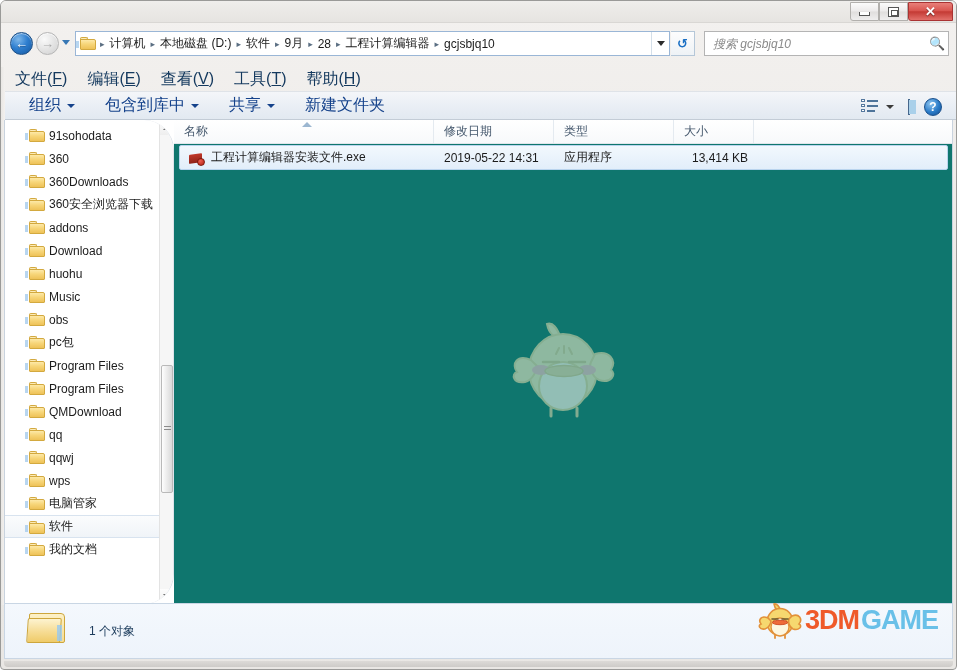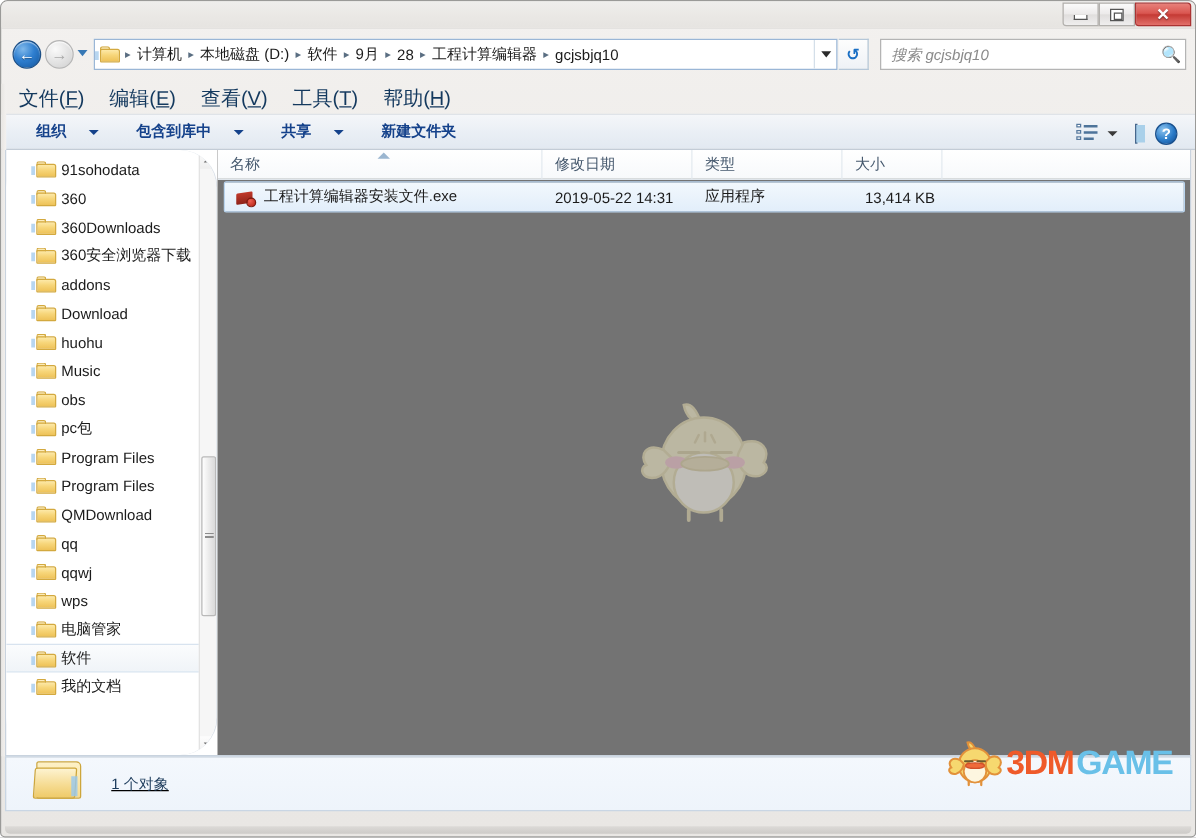--- a/index.html
+++ b/index.html
@@ -147,9 +147,8 @@
     display: flex; align-items: center; padding-left: 20px;
   }
   .tbitem {
-    font-size: 12px; color: #15428b; padding: 3px 8px; display: flex; align-items: center; gap: 18px;
+    font-size: 16px; color: #15428b; padding: 3px 8px; display: flex; align-items: center; gap: 6px;
     margin-right: 14px;
-    font-weight: bold;
   }
   .tbcaret { width: 0; height: 0; border-left: 4px solid transparent; border-right: 4px solid transparent; border-top: 4px solid #15428b; }
   .tbright { position: absolute; right: 8px; top: 0; height: 29px; display: flex; align-items: center; gap: 6px; }

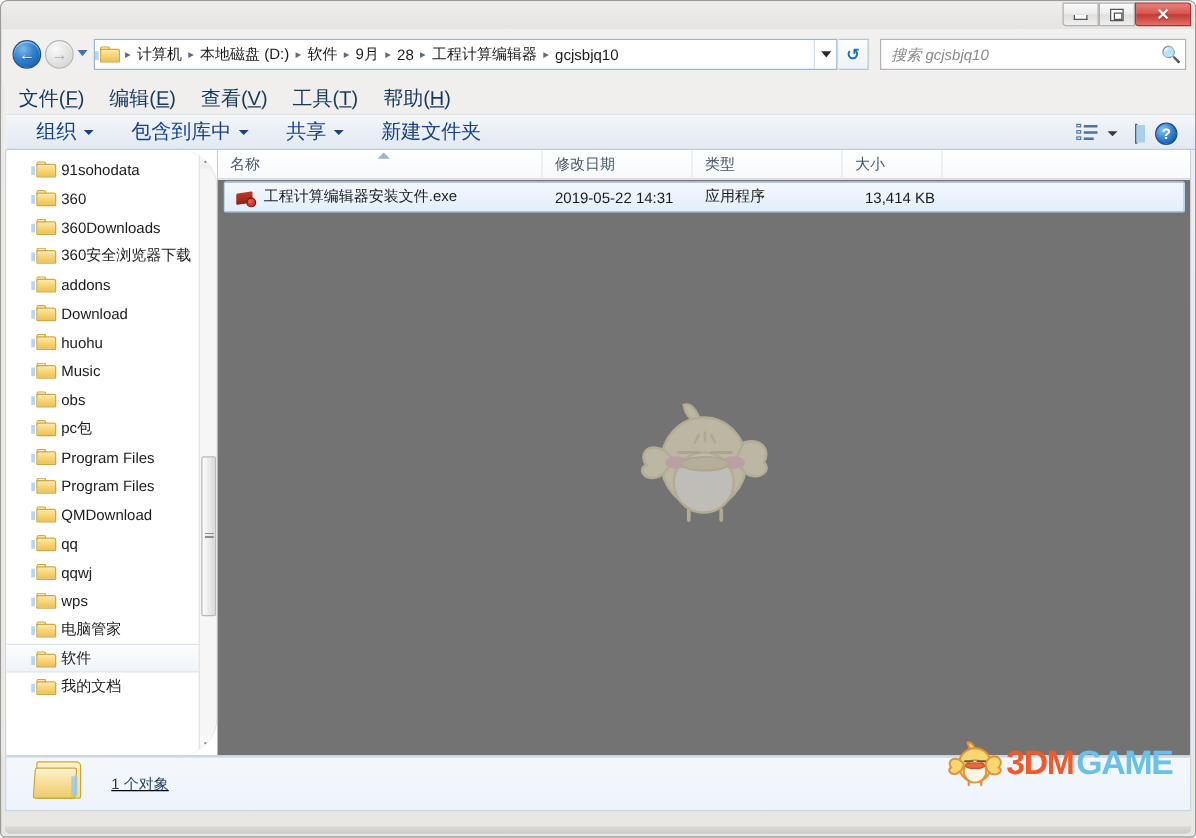--- a/index.html
+++ b/index.html
@@ -237,7 +237,7 @@
       repeating-linear-gradient(to bottom, #8c8c8c 0 1px, transparent 1px 3px); }
 
   
-  #filepane { flex: 1 1 auto; position: relative; background: #737373; overflow: hidden; }
+  #filepane { flex: 1 1 auto; position: relative; background: #0f766e; overflow: hidden; }
   #colheader {
     height: 24px; display: flex; align-items: stretch;
     background: linear-gradient(to bottom, #ffffff 0%, #f7f9fb 100%);

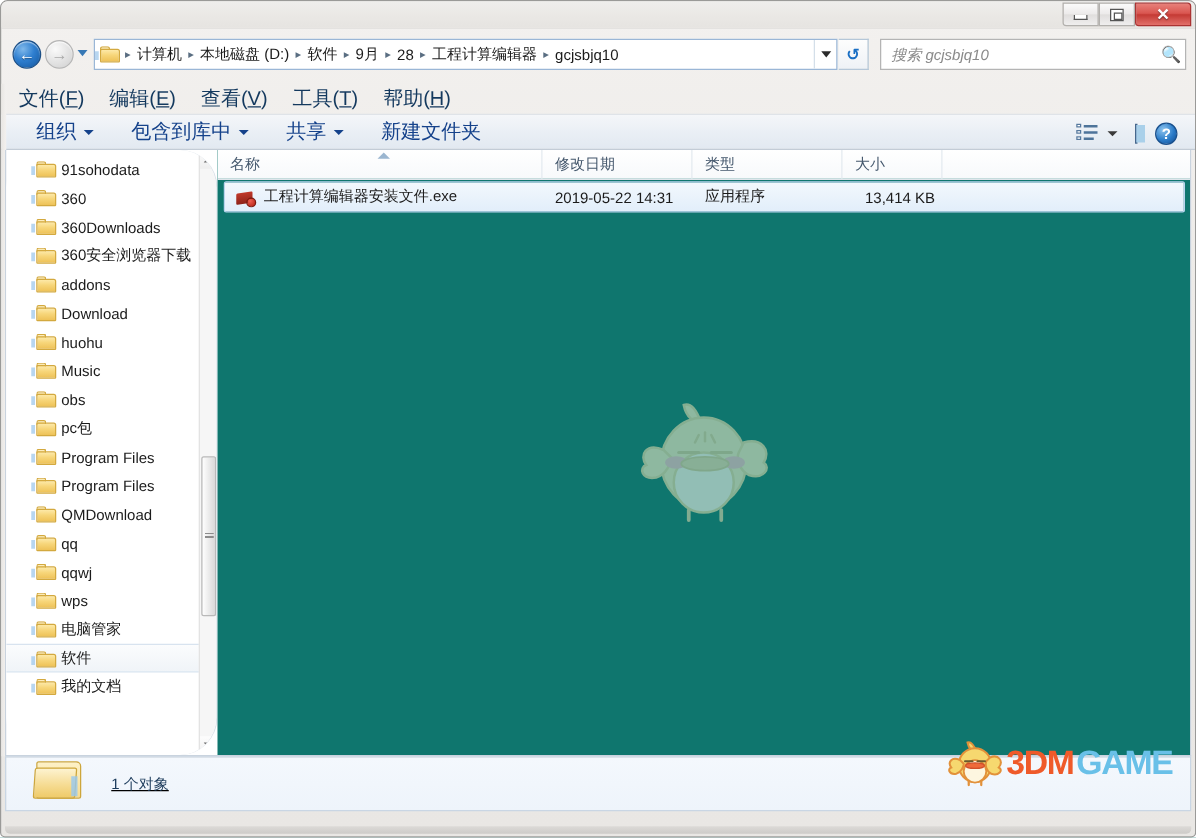--- a/index.html
+++ b/index.html
@@ -287,10 +287,10 @@
 
   
   #statusbar {
-    position: absolute; left: 3px; right: 3px; bottom: 20px; height: 44px;
+    position: absolute; left: 3px; right: 3px; bottom: 10px; height: 56px;
     background: linear-gradient(to bottom, #f4f8fd 0%, #eef4fb 100%);
     border: 1px solid #c9d6e4;
-    display: flex; align-items: center; text-decoration: underline;
+    display: flex; align-items: center;
   }
   #statusfolder { width: 44px; height: 40px; margin-left: 22px; position: relative; flex: 0 0 auto; }
   .bigfolder { position: relative; width: 42px; height: 34px; }

